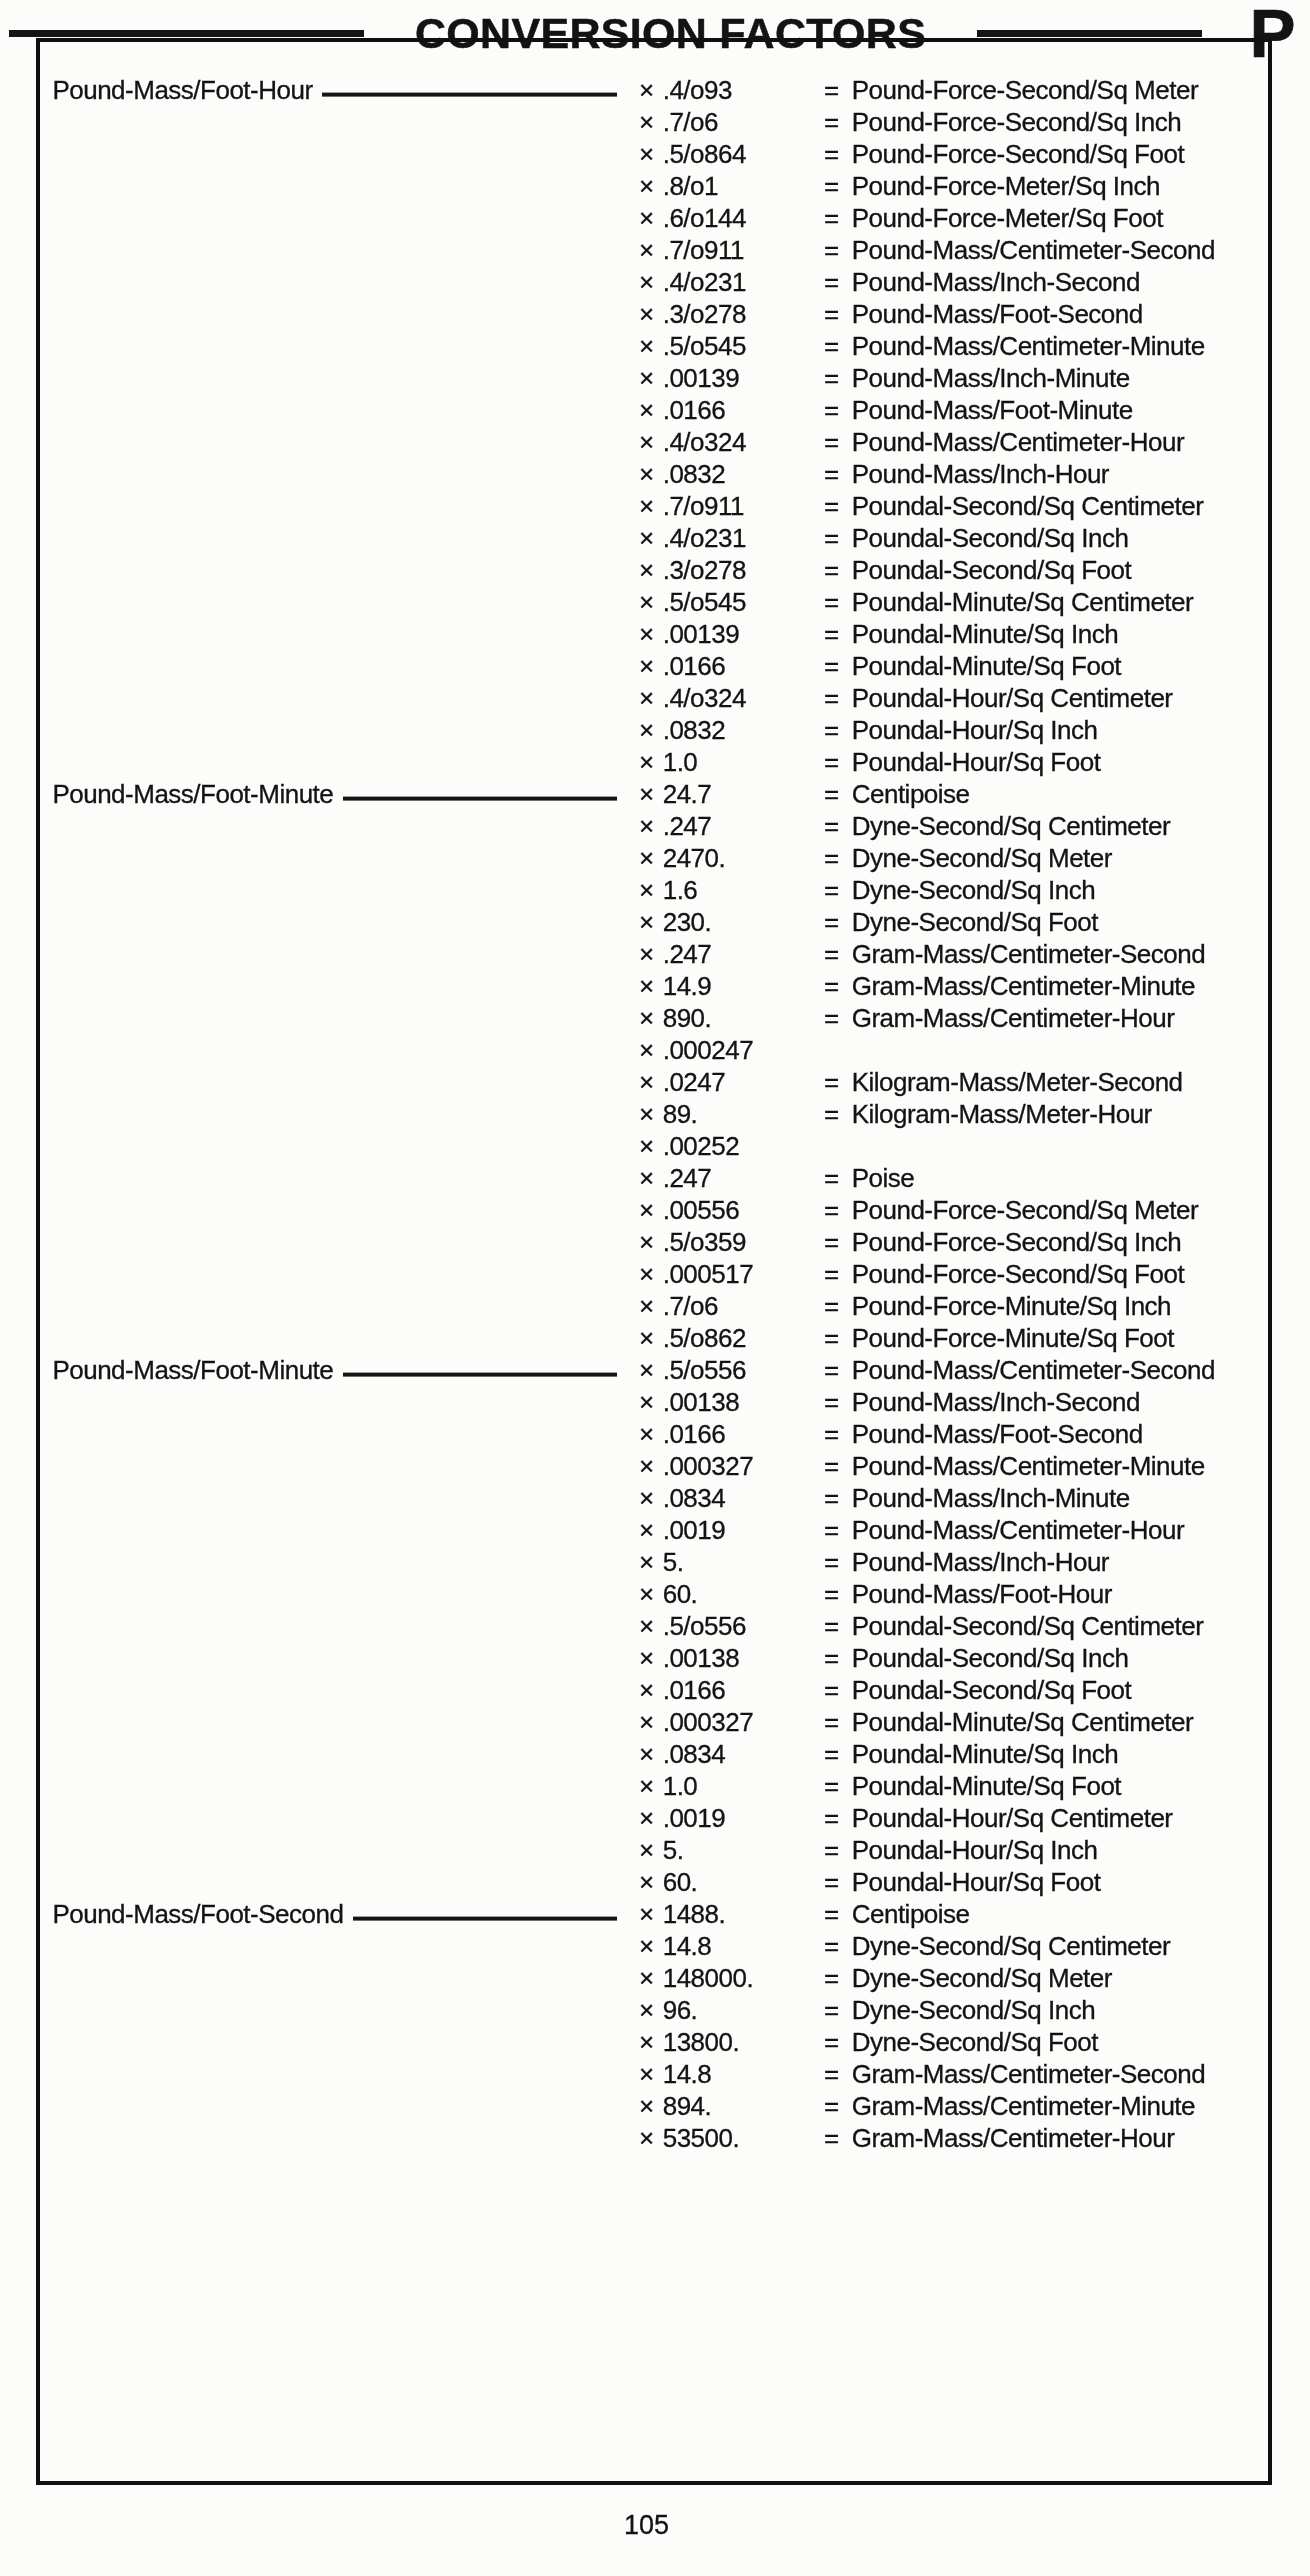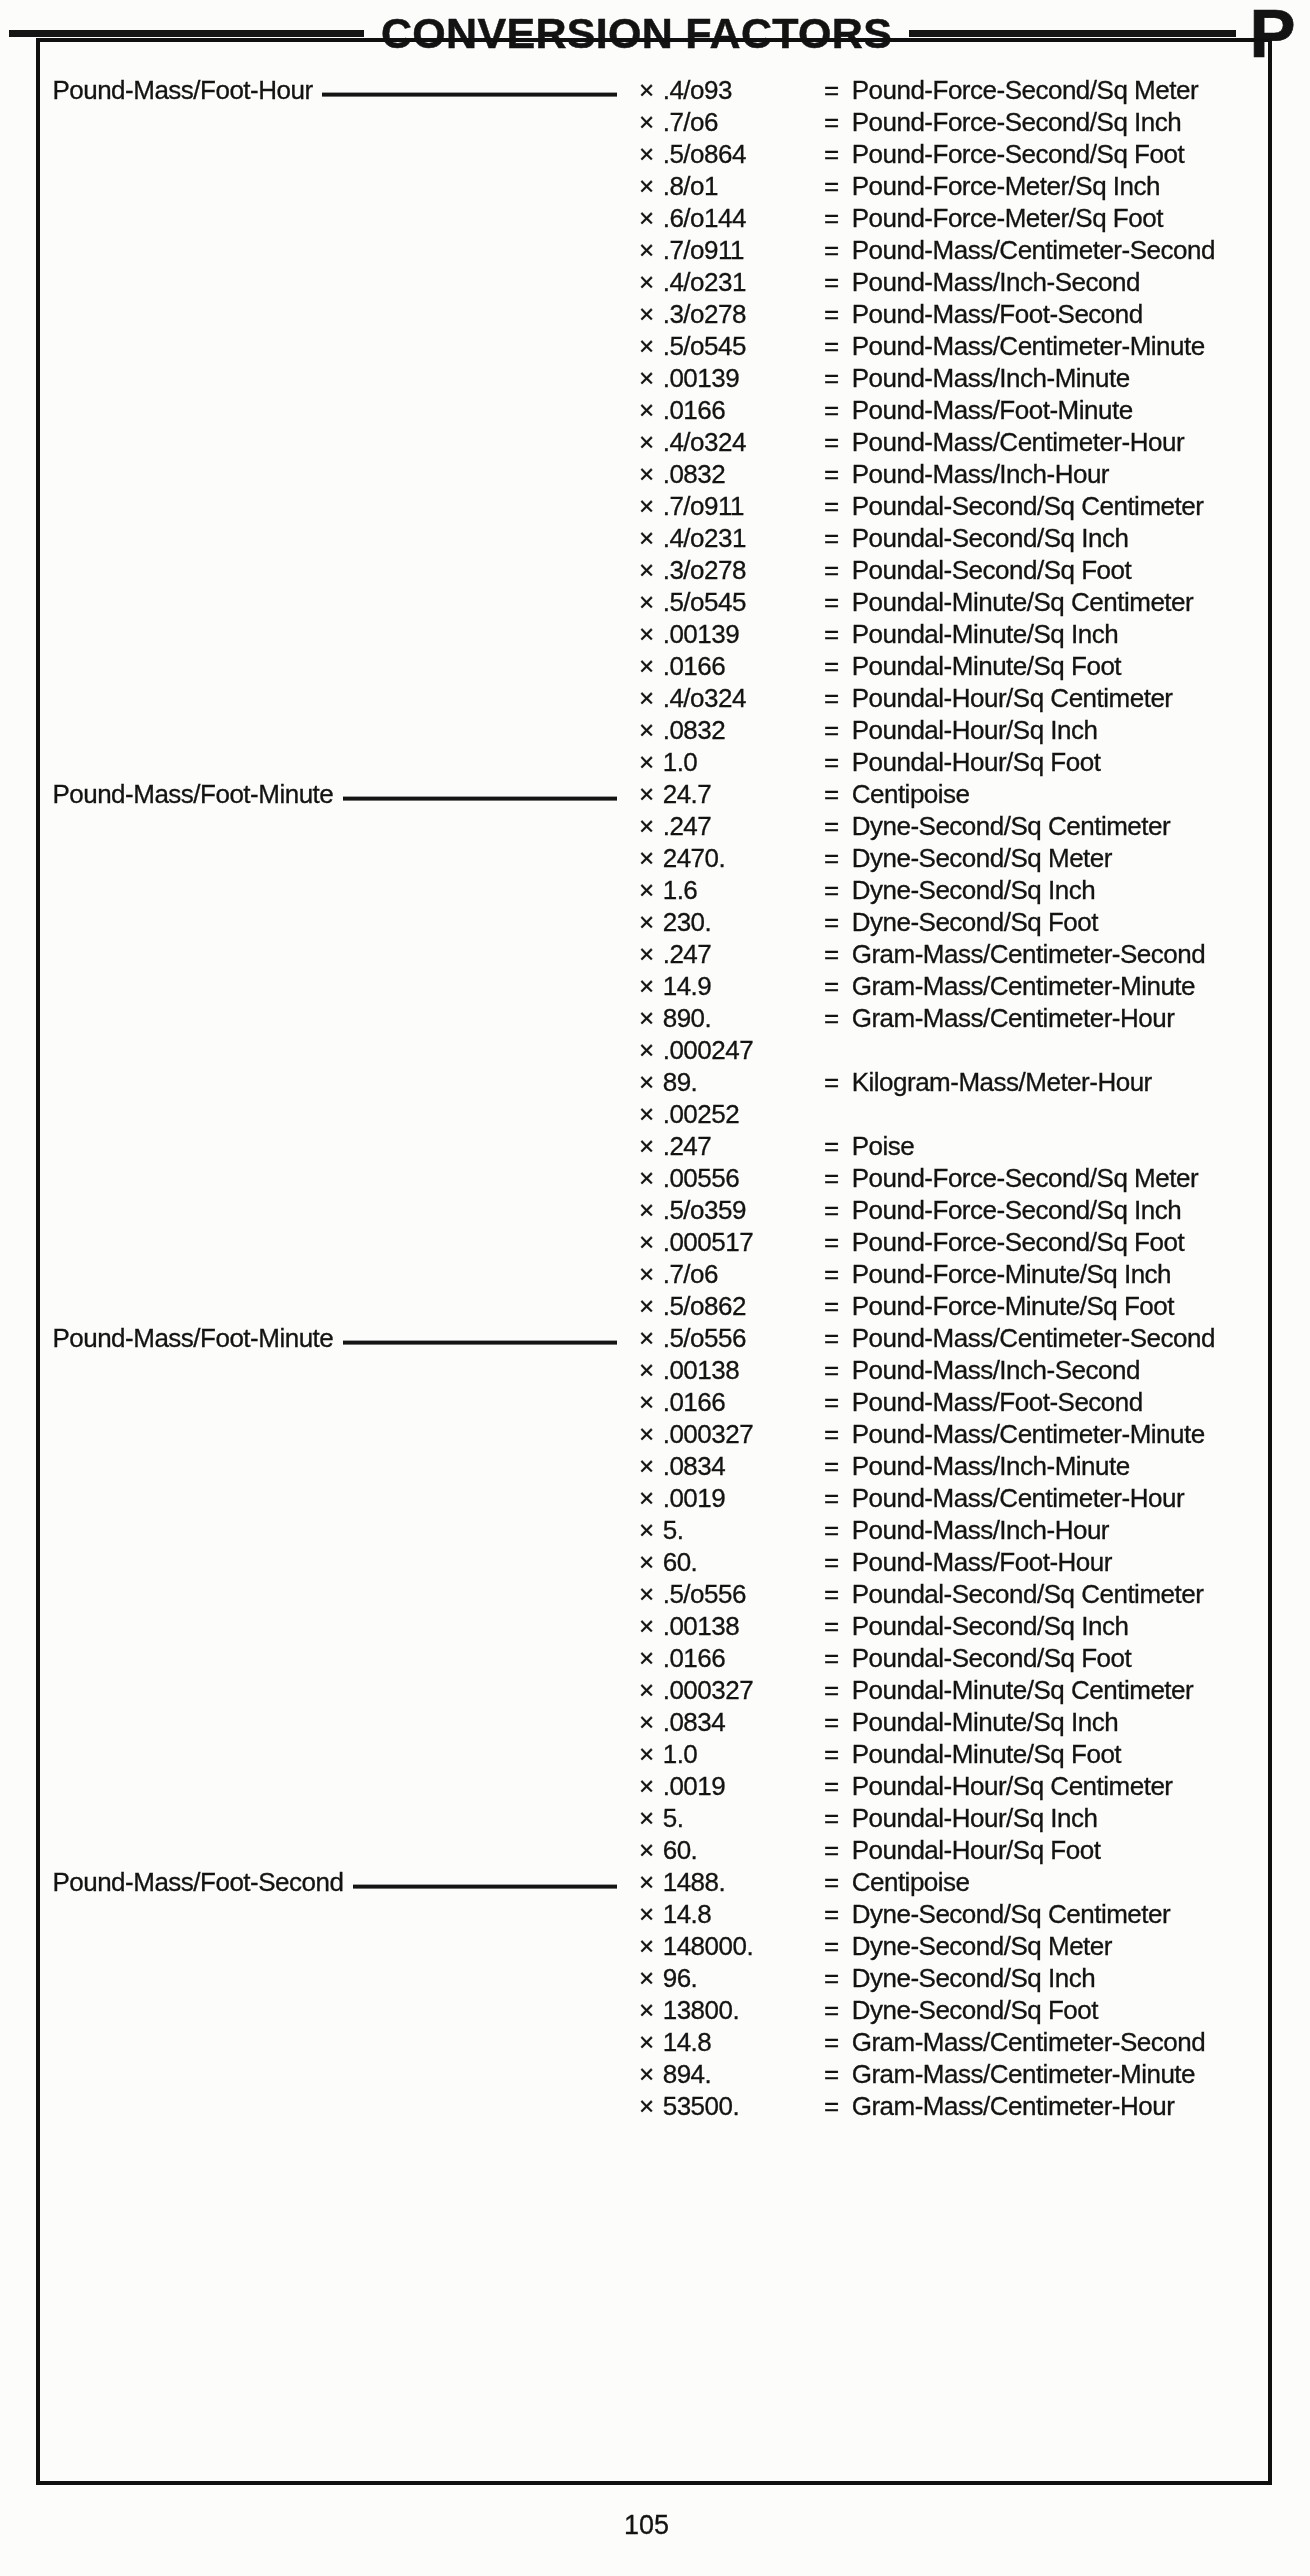--- a/index.html
+++ b/index.html
@@ -16,7 +16,7 @@
   .titlebar {
     position: absolute; left: 0; top: 2.6px;
     width: 100%; height: 61px;
-    display: flex; align-items: center;
+    display: flex; align-items: center; gap: 34px;
   }
   .rule { background: #151515; height: 7.2px; }
   .rule-left  { flex: none; width: 355px; margin-left: 9px; }

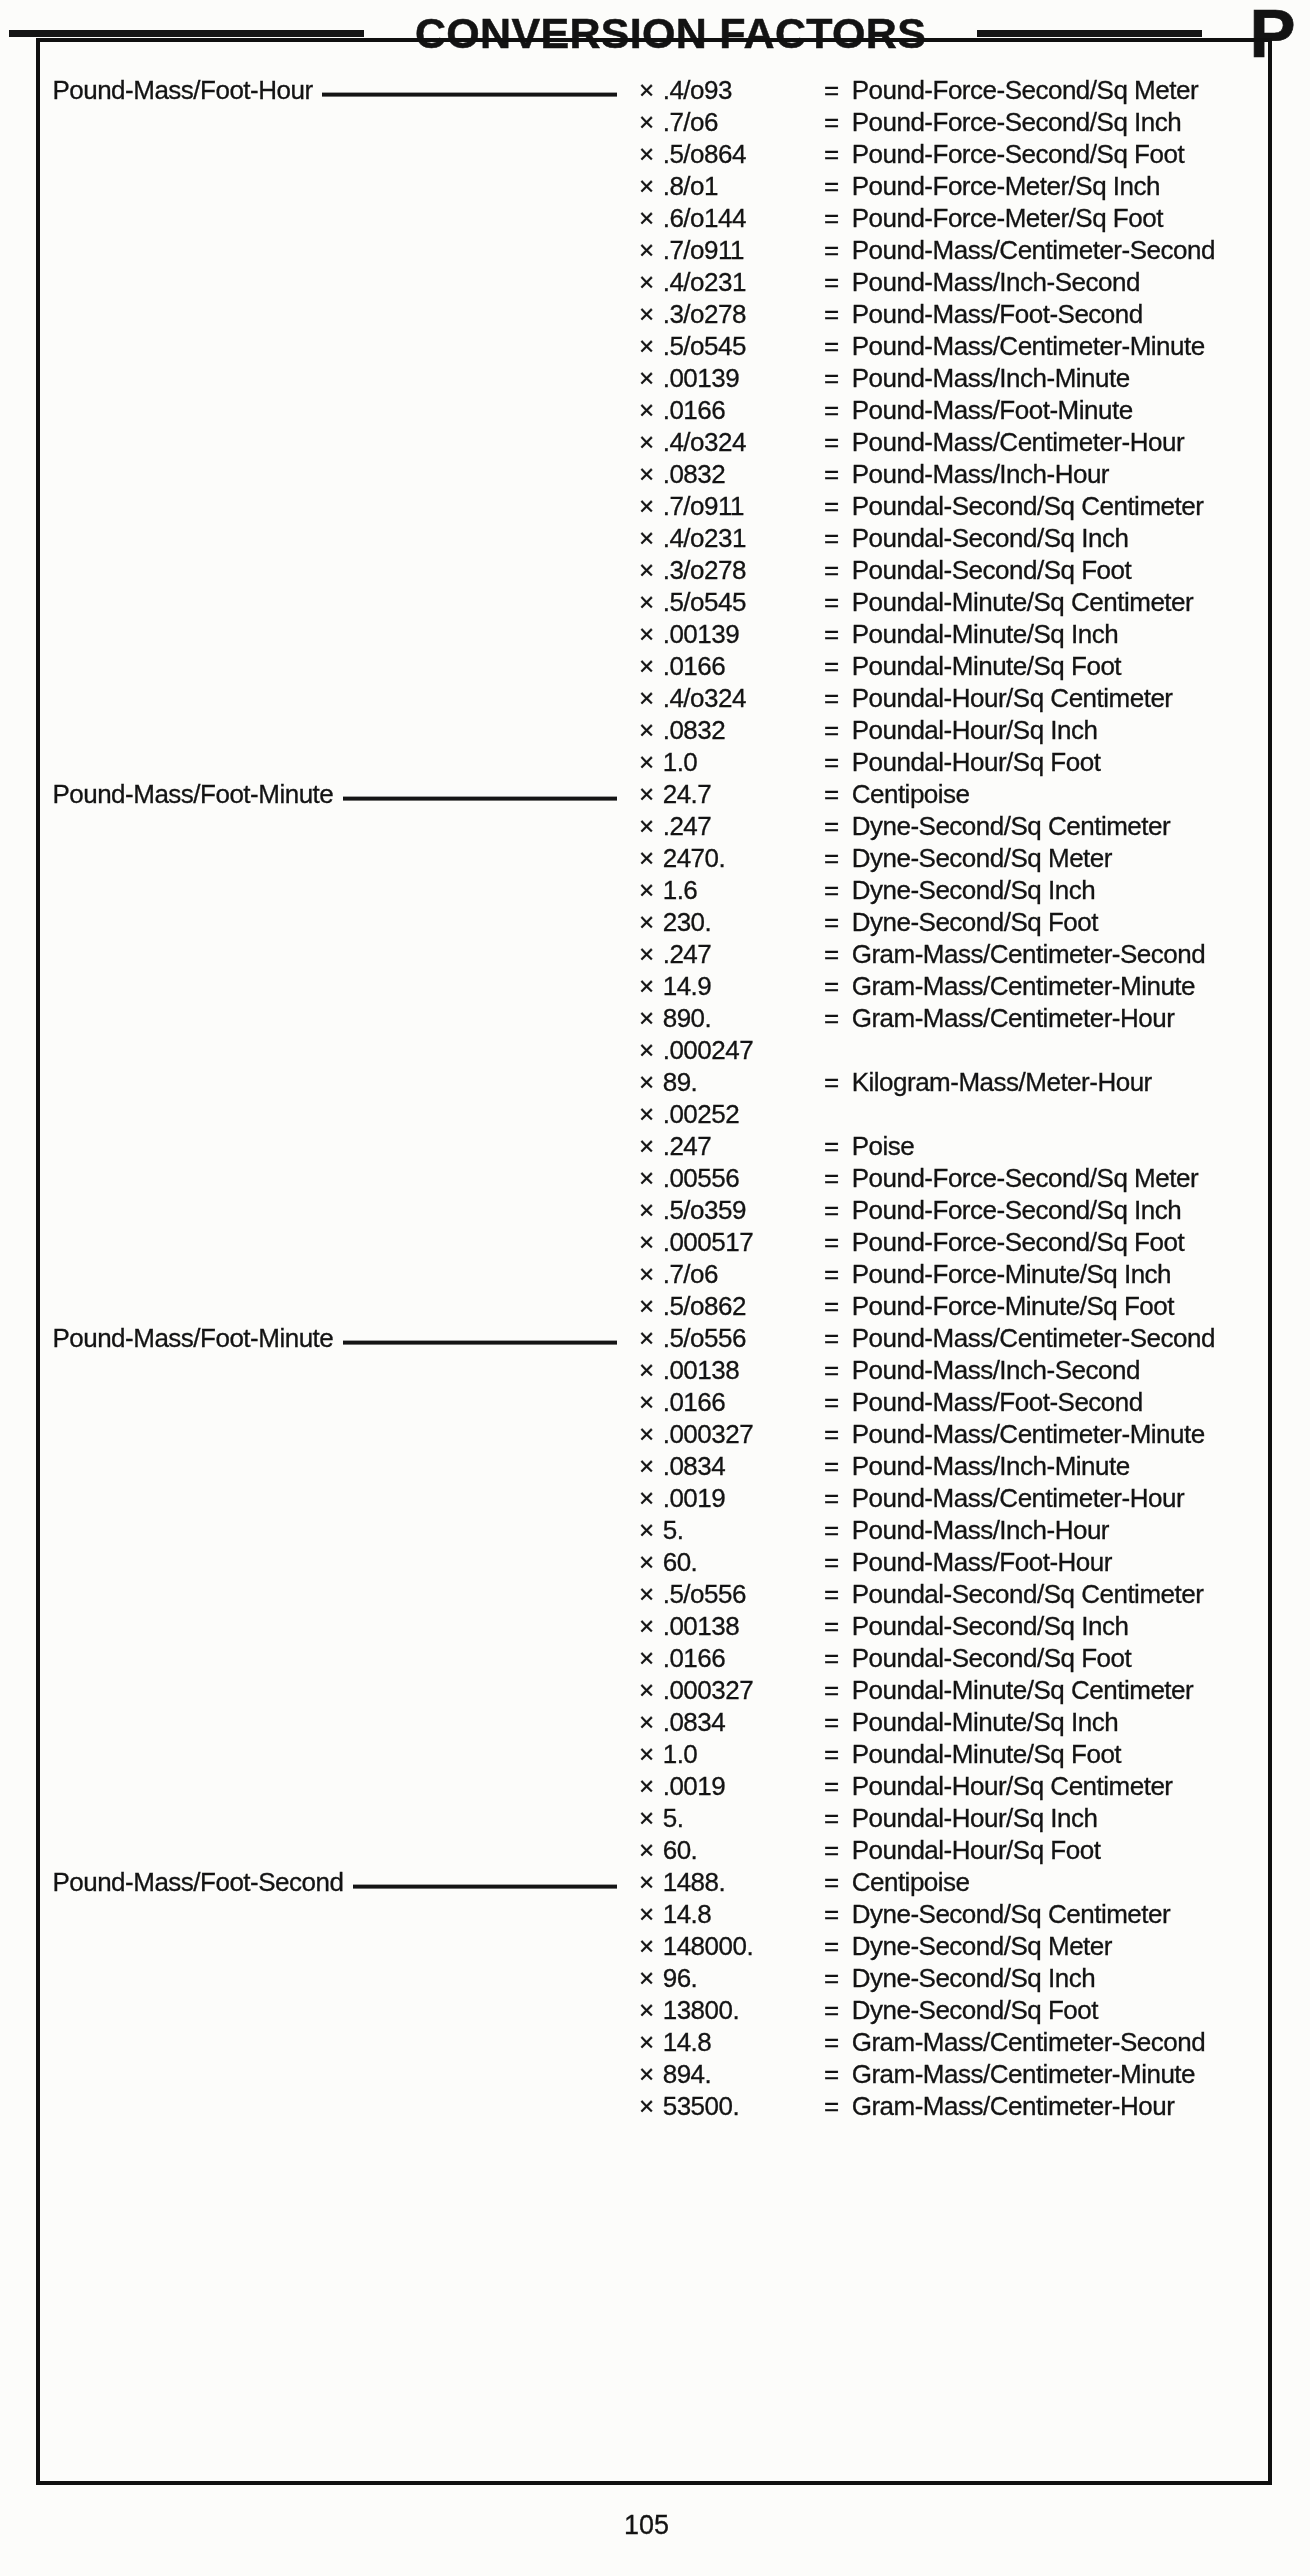--- a/index.html
+++ b/index.html
@@ -253,6 +253,11 @@
       </div>
       <div class="row">
         <div class="label-cell"></div>
+        <div class="factor-cell"><span class="mult">×</span><span>.0247</span></div>
+        <div class="eq-cell"><span class="eqsign">=</span><span>Kilogram-Mass/Meter-Second</span></div>
+      </div>
+      <div class="row">
+        <div class="label-cell"></div>
         <div class="factor-cell"><span class="mult">×</span><span>89.</span></div>
         <div class="eq-cell"><span class="eqsign">=</span><span>Kilogram-Mass/Meter-Hour</span></div>
       </div>

